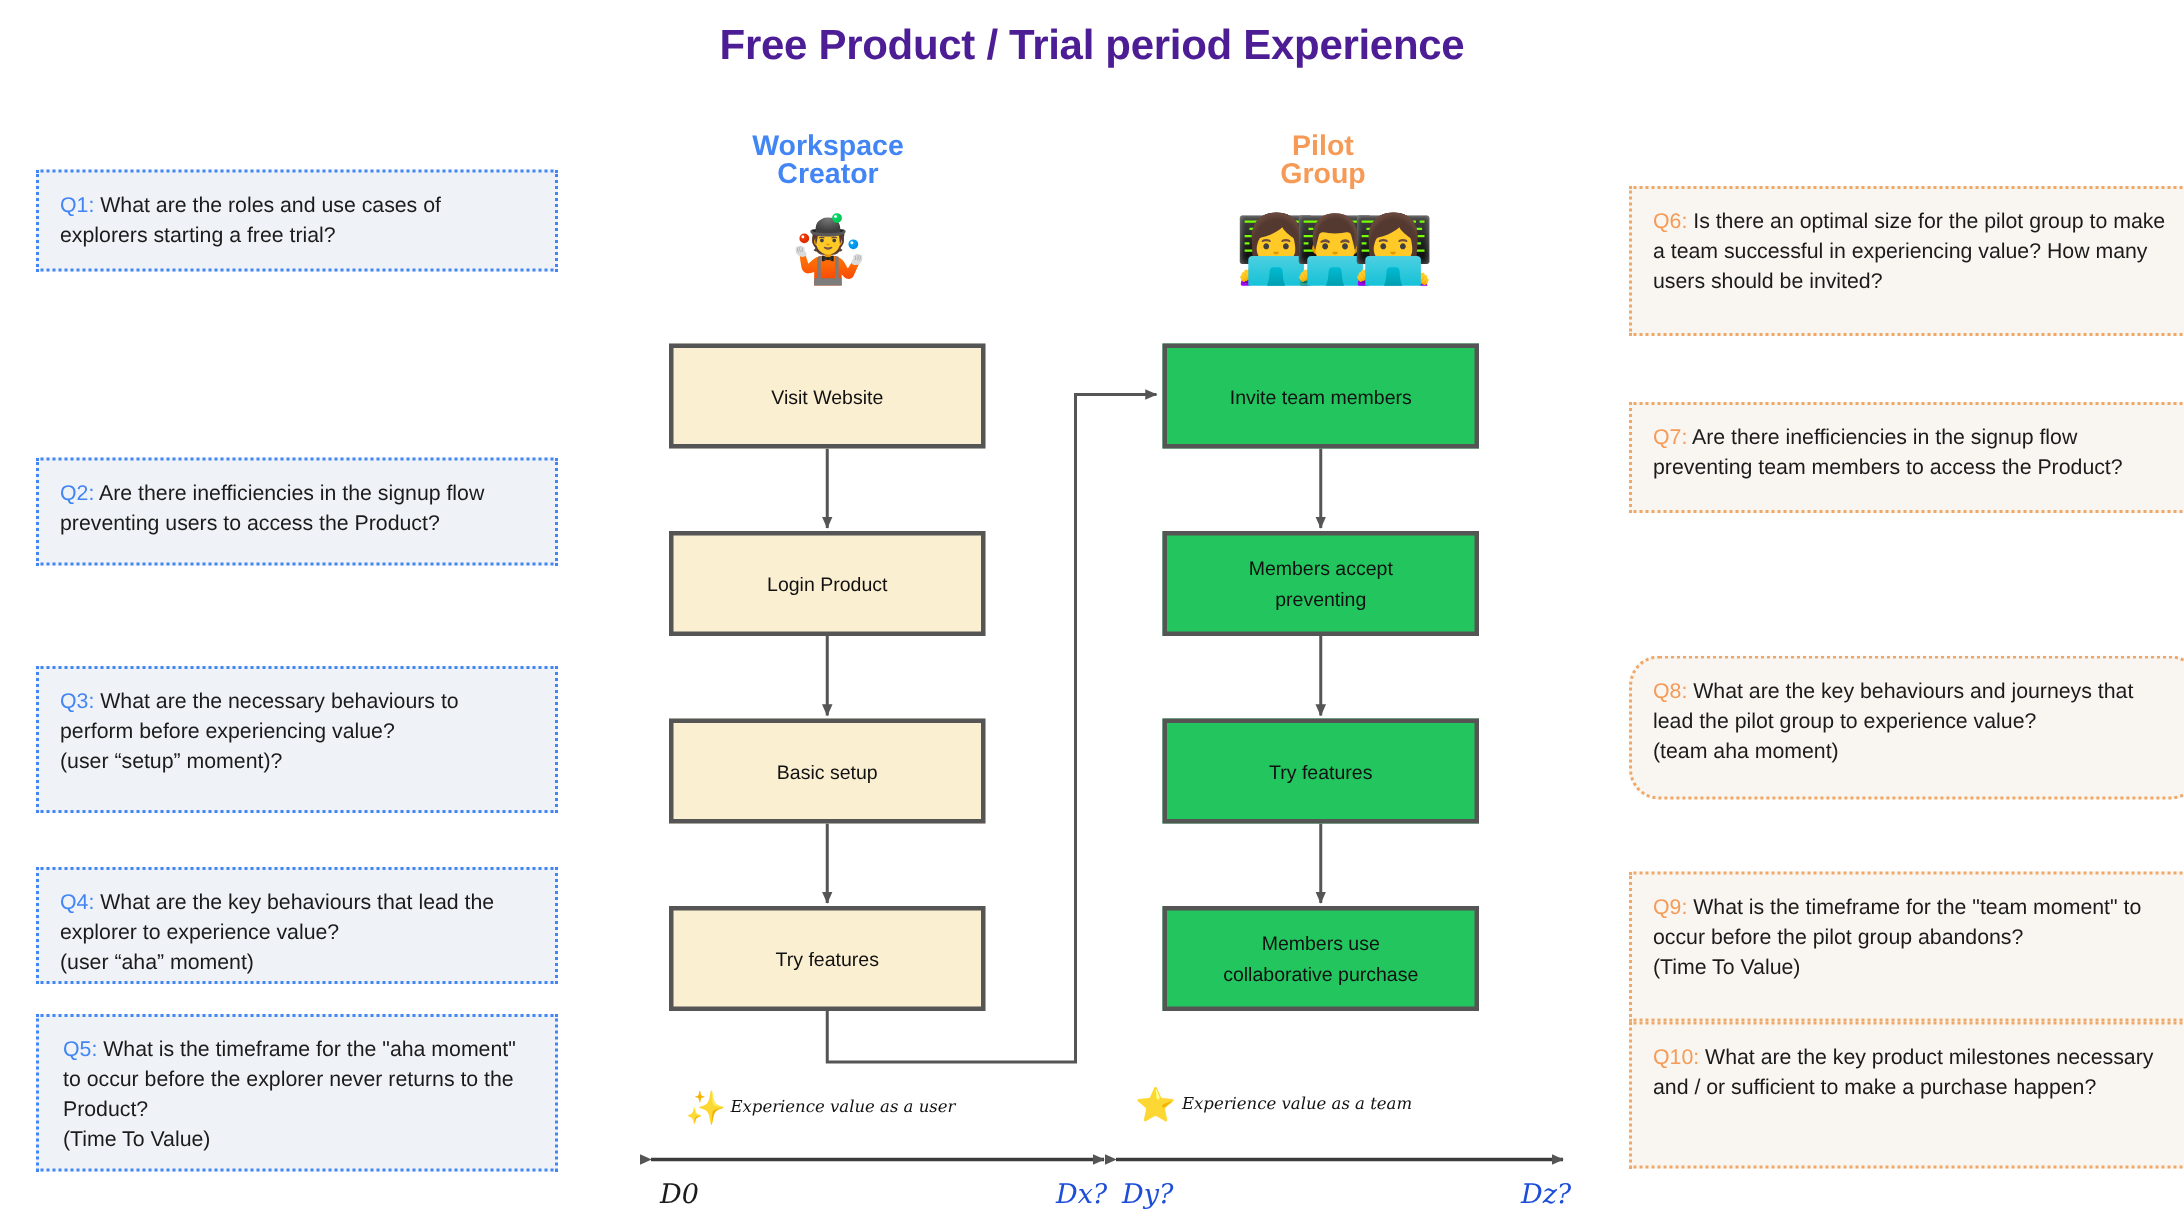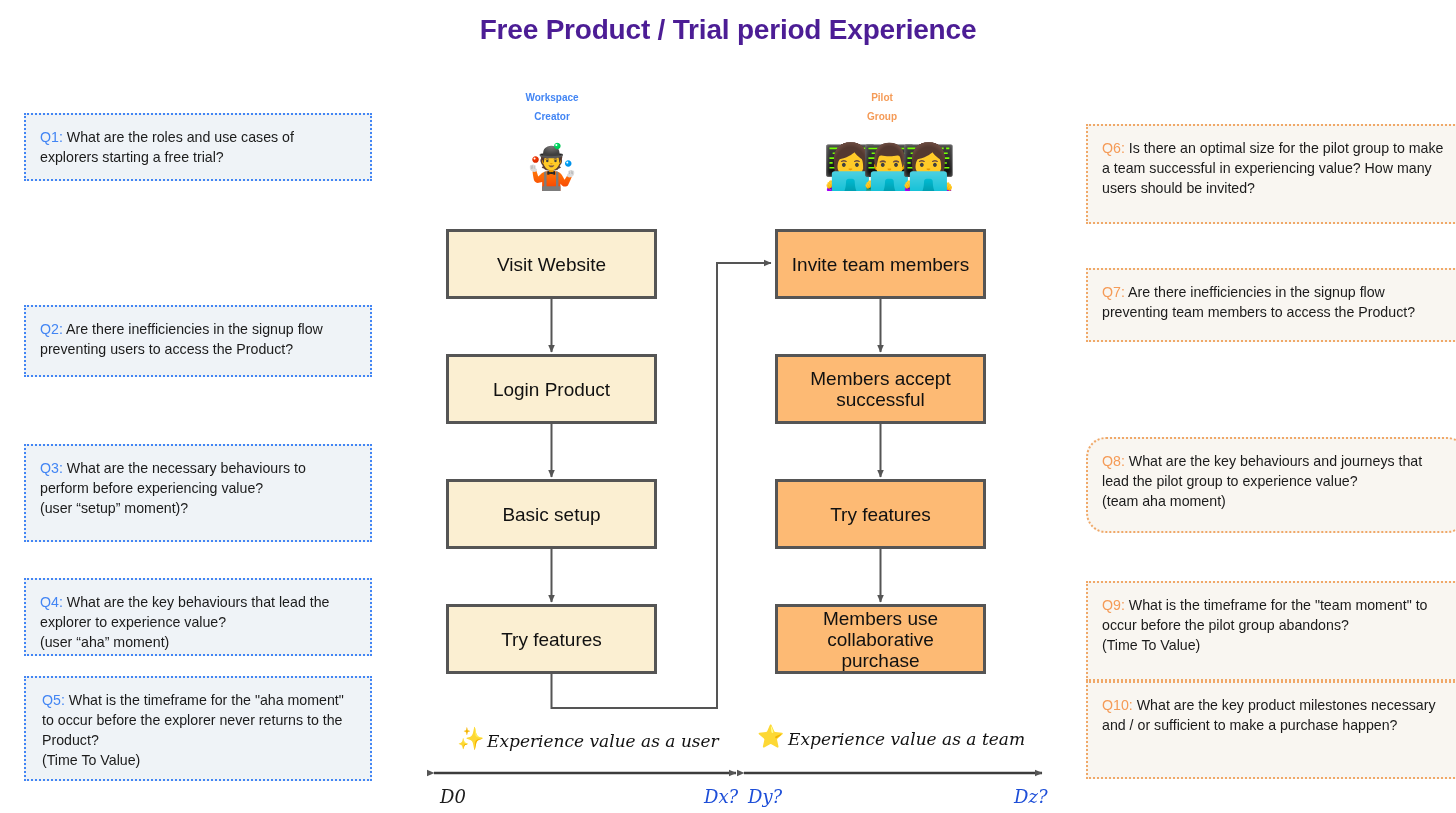--- a/index.html
+++ b/index.html
@@ -34,7 +34,7 @@
     position: absolute;
     width: 220px;
     text-align: center;
-    font-size: 10px;
+    font-size: 19px;
     font-weight: bold;
     line-height: 19px;
   }

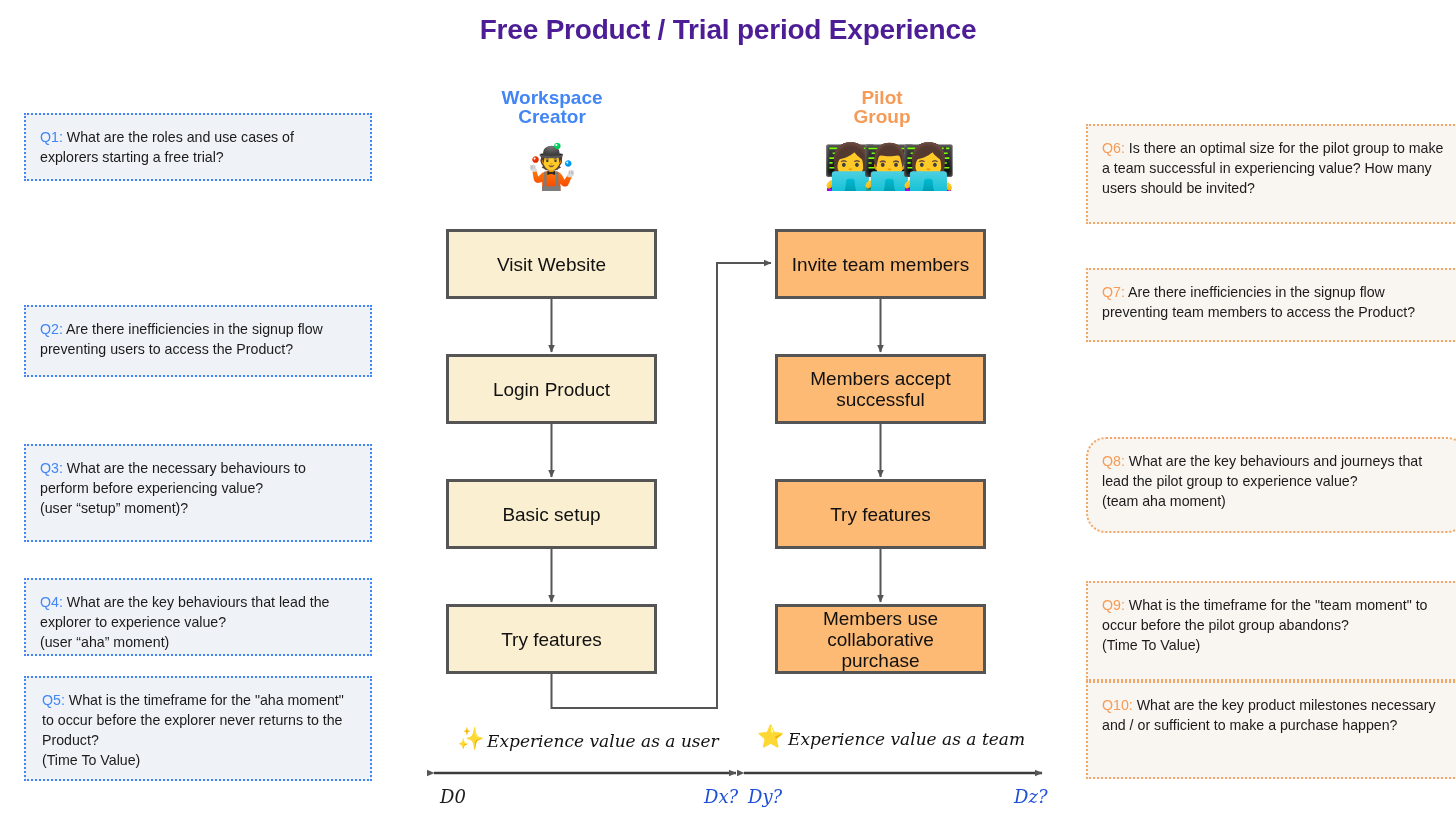--- a/index.html
+++ b/index.html
@@ -63,7 +63,7 @@
     align-items: center;
     justify-content: center;
     text-align: center;
-    font-size: 19px;
+    font-size: 13px;
     line-height: 21px;
     color: #111111;
     padding: 0 8px;

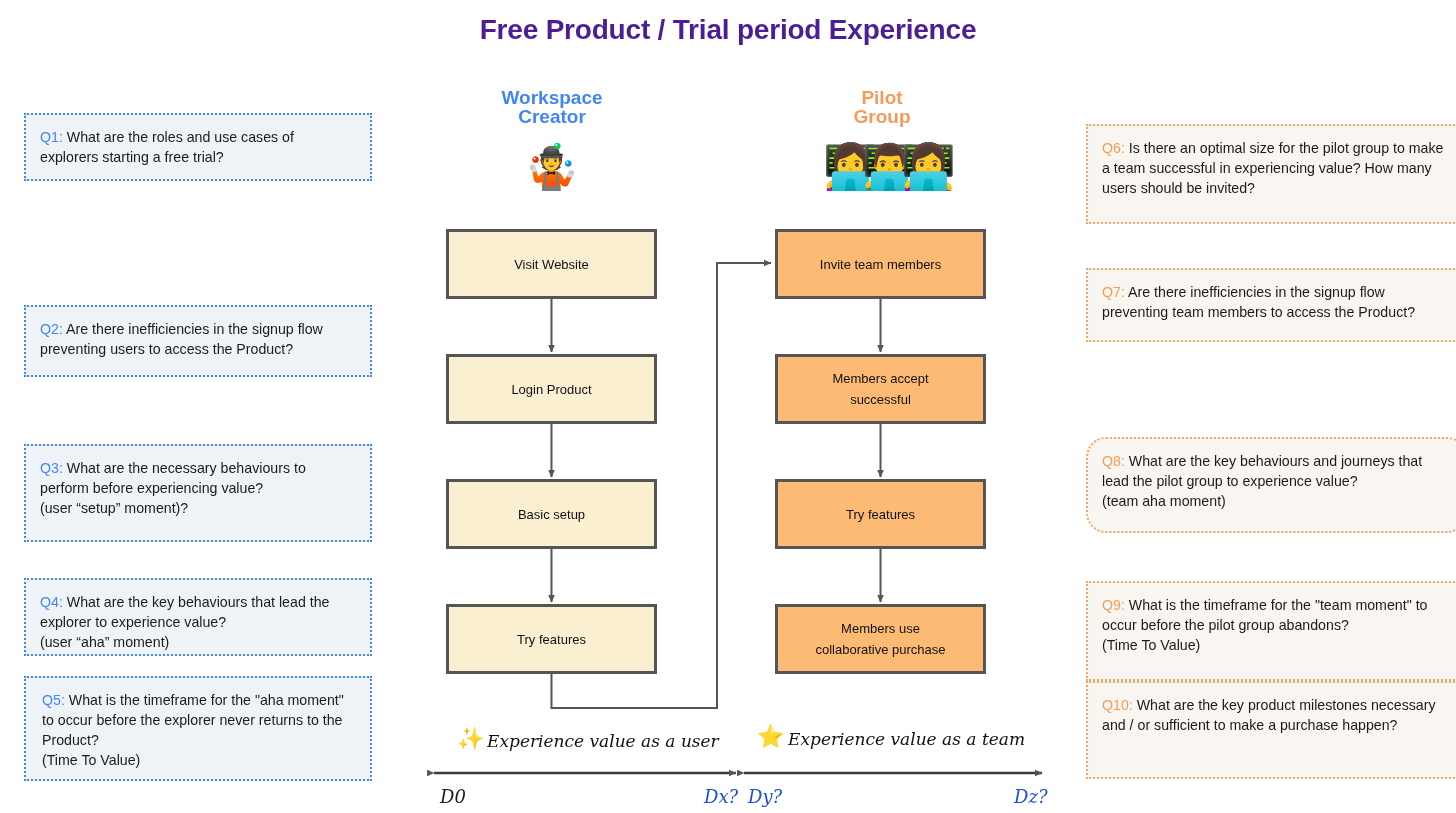--- a/index.html
+++ b/index.html
@@ -69,7 +69,7 @@
     padding: 0 8px;
   }
   .flow-box.creator { background: #FBEFD2; }
-  .flow-box.pilot   { background: #fdba74; }
+  .flow-box.pilot   { background: #22c55e; }
 
   .col-left  { left: 446px; }
   .col-right { left: 775px; }

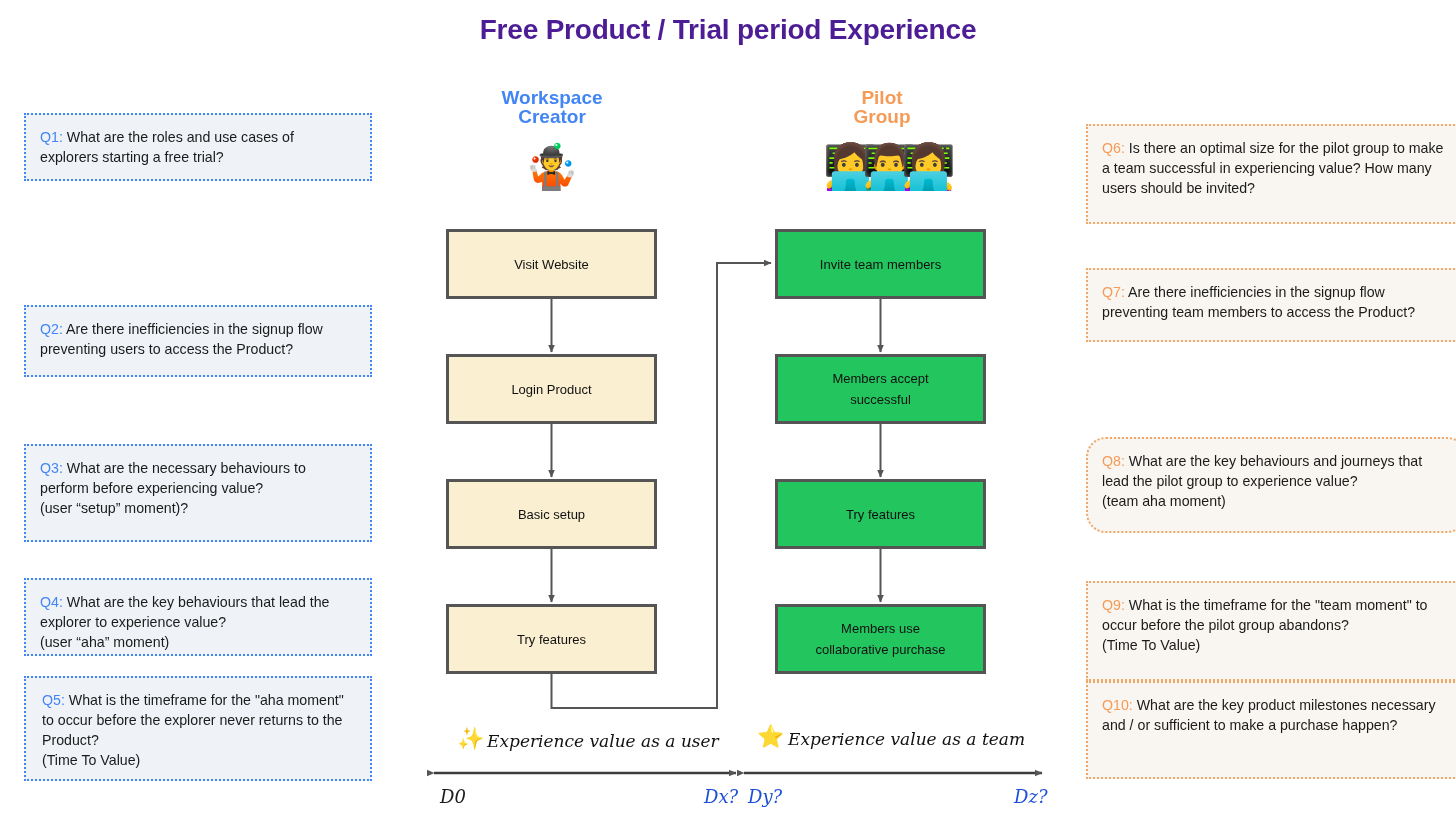--- a/index.html
+++ b/index.html
@@ -211,7 +211,7 @@
 <div class="flow-box pilot col-right row2">
   <span>
     <span>Members accept</span><br>
-    <span>successful</span>
+    <span>preventing</span>
   </span>
 </div>
 <div class="flow-box pilot col-right row3">Try features</div>

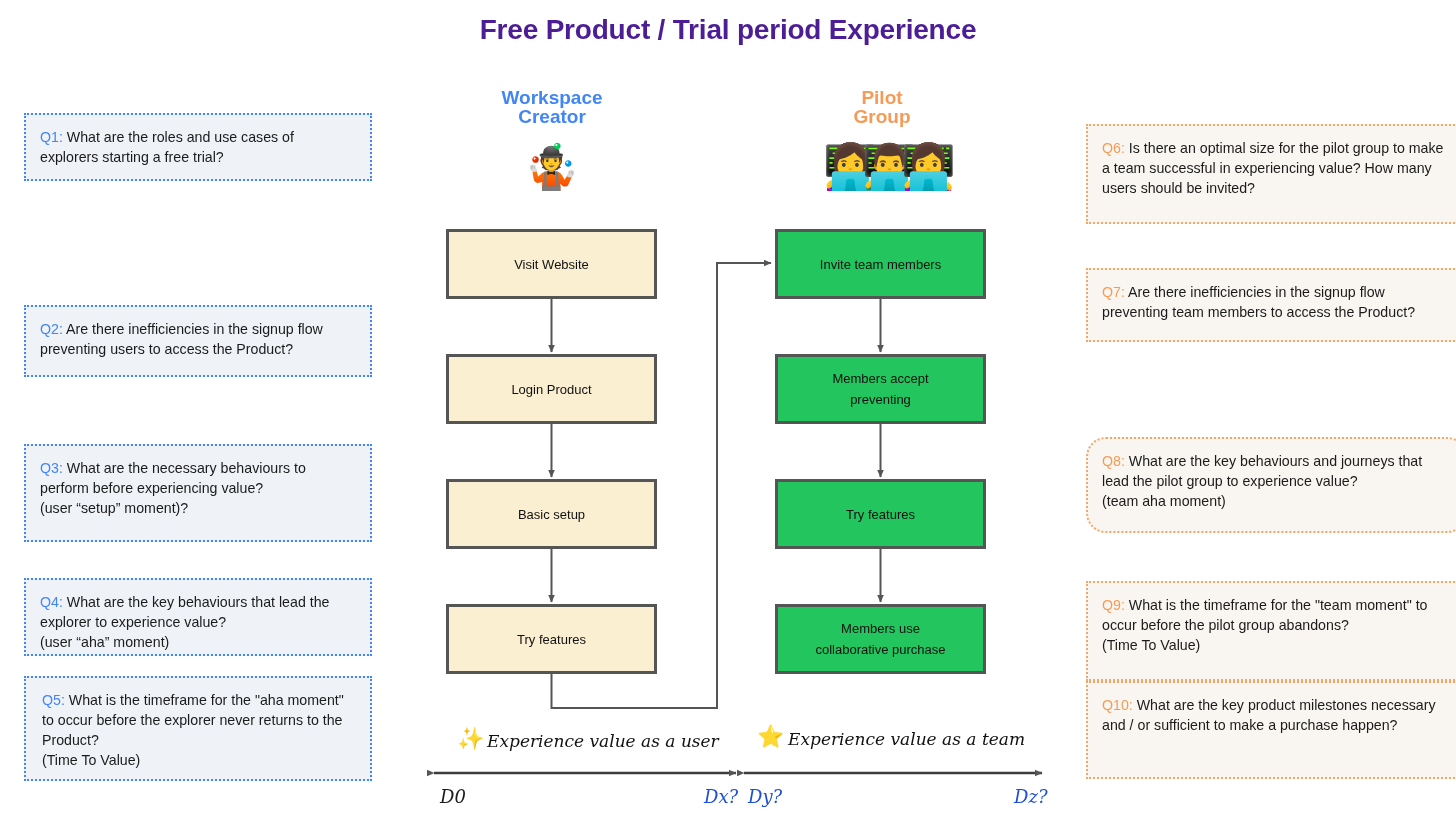--- a/index.html
+++ b/index.html
@@ -131,7 +131,7 @@
     position: absolute;
     font-family: "DejaVu Serif", serif;
     font-style: italic;
-    font-size: 17px;
+    font-size: 11px;
     color: #111111;
     white-space: nowrap;
   }

